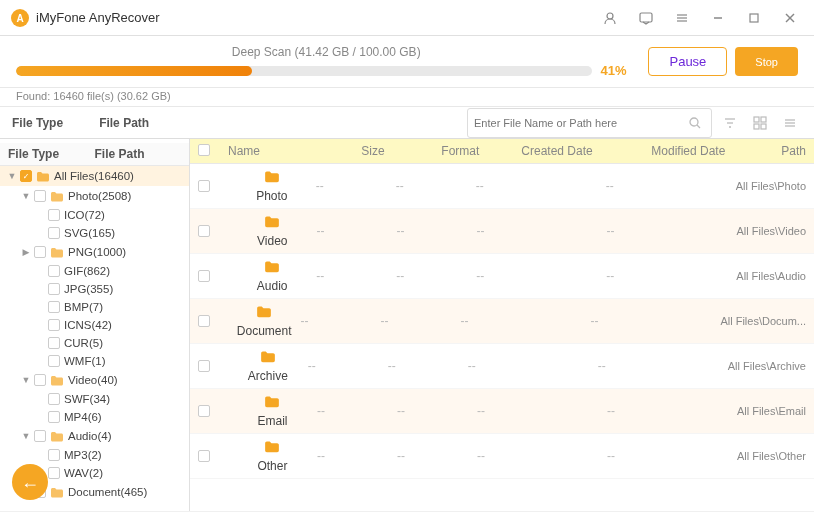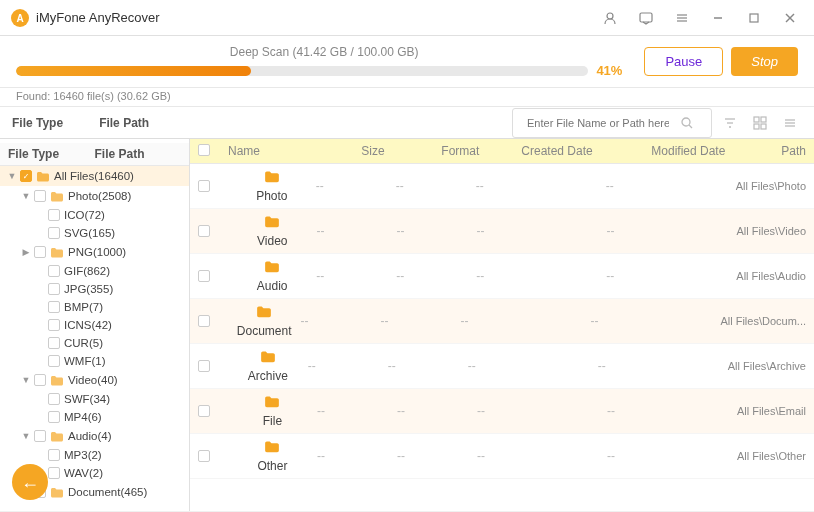--- a/index.html
+++ b/index.html
@@ -118,9 +118,8 @@
       color: #fff;
       border-radius: 4px;
       cursor: pointer;
-      font-size: 13px;
+      font-size: 11px;
       font-weight: 500;
-      font-style: italic;
     }
 
     

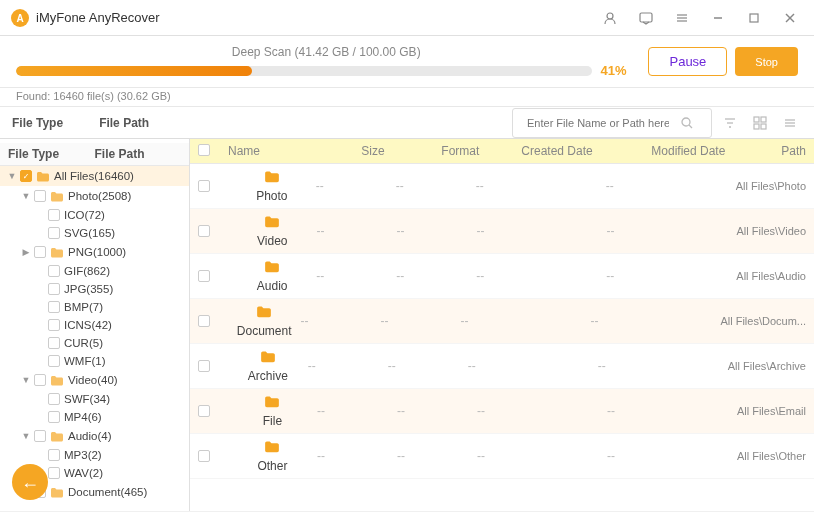--- a/index.html
+++ b/index.html
@@ -146,10 +146,10 @@
       align-items: center;
       border: 1px solid #ddd;
       border-radius: 3px;
-      padding: 2px 14px;
+      padding: 2px 6px;
       margin-left: auto;
       gap: 8px;
-      width: 200px;
+      width: 245px;
     }
     .search-box input {
       border: none;

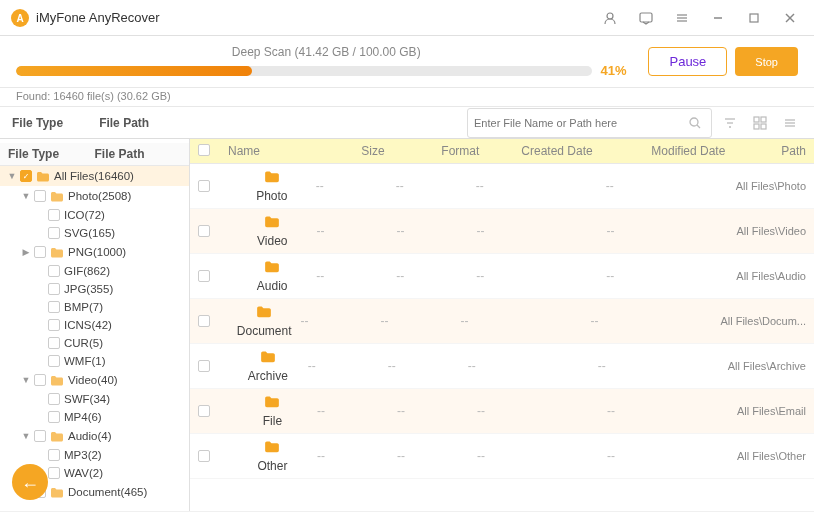--- a/index.html
+++ b/index.html
@@ -674,7 +674,7 @@
         <svg width="16" height="14" viewBox="0 0 14 12" fill="none">
             <path d="M1 3.5C1 2.67 1.67 2 2.5 2H5l1.5 1.5H11.5C12.33 3.5 13 4.17 13 5v5c0 .83-.67 1.5-1.5 1.5h-9C1.67 11.5 1 10.83 1 10V3.5z" fill="#f5a623"></path>
           </svg>
-        <span>File</span>
+        <span>Email</span>
       </div>
       <div class="muted">--</div>
       <div class="muted">--</div>

